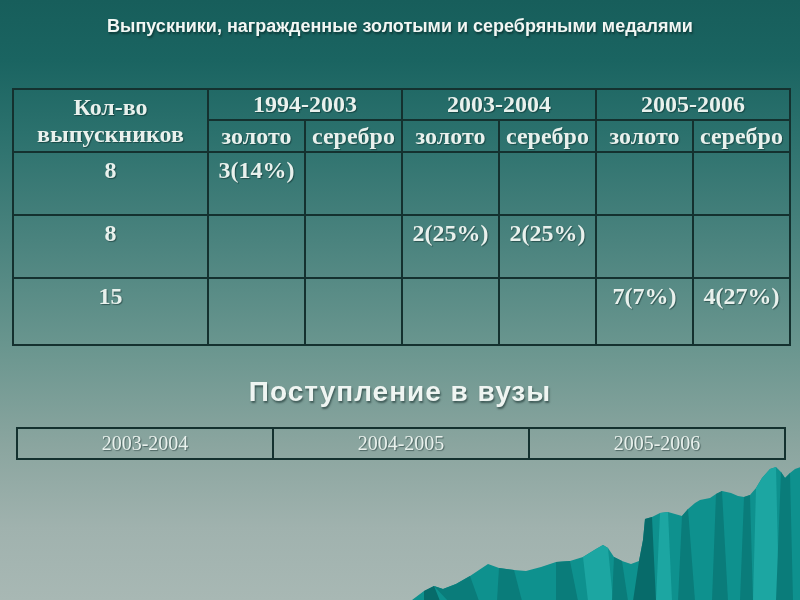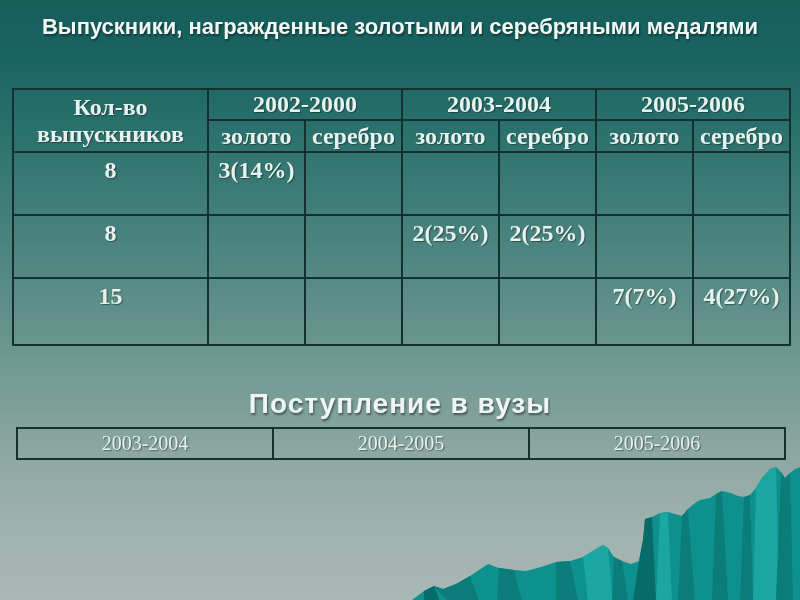--- a/index.html
+++ b/index.html
@@ -17,7 +17,7 @@
     position:absolute;top:10px;left:0;width:800px;
     text-align:center;
     font-family:"Liberation Sans", sans-serif;
-    font-weight:bold;font-size:22px;line-height:33px;
+    font-weight:bold;font-size:18px;line-height:33px;
     color:#F2F7F4;
     text-shadow:1px 2px 2px rgba(0,22,22,0.5);
   }

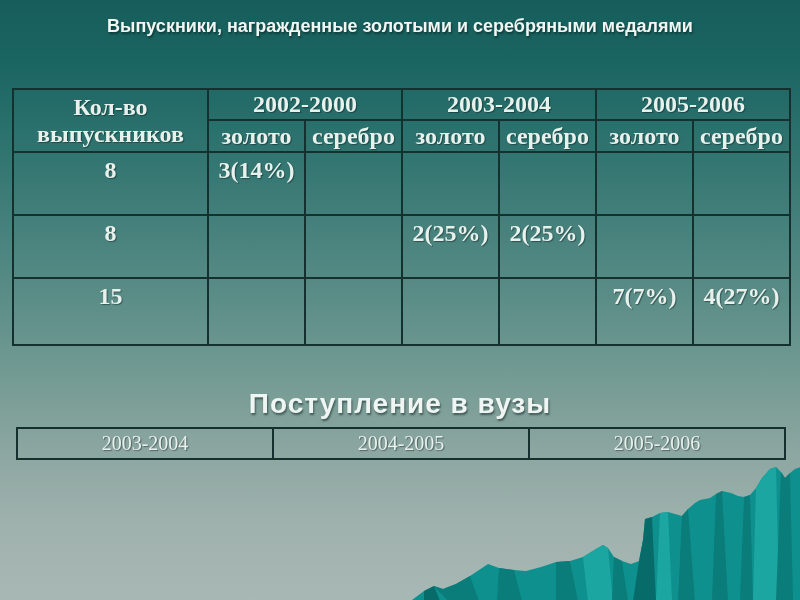--- a/index.html
+++ b/index.html
@@ -97,7 +97,7 @@
           <div>Кол-во</div>
           <div>выпускников</div>
         </td>
-        <td colspan="2">2002-2000</td>
+        <td colspan="2">1994-2003</td>
         <td colspan="2">2003-2004</td>
         <td colspan="2">2005-2006</td>
       </tr>

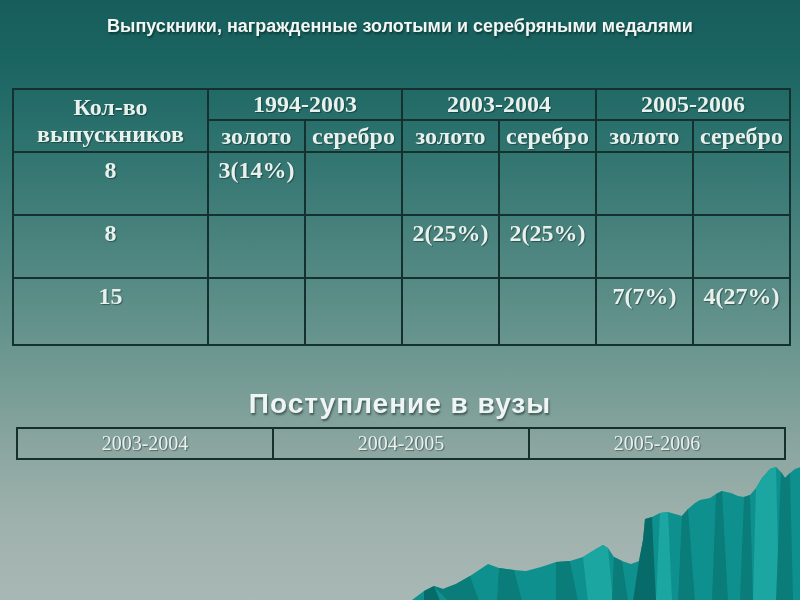--- a/index.html
+++ b/index.html
@@ -28,7 +28,6 @@
     font-weight:bold;font-size:28px;letter-spacing:1px;
     color:#EFF5F2;
     text-shadow:1px 2px 2px rgba(0,22,22,0.5);
-    margin-top:12px;
   }
   table{border-collapse:collapse;table-layout:fixed;}
   td{

